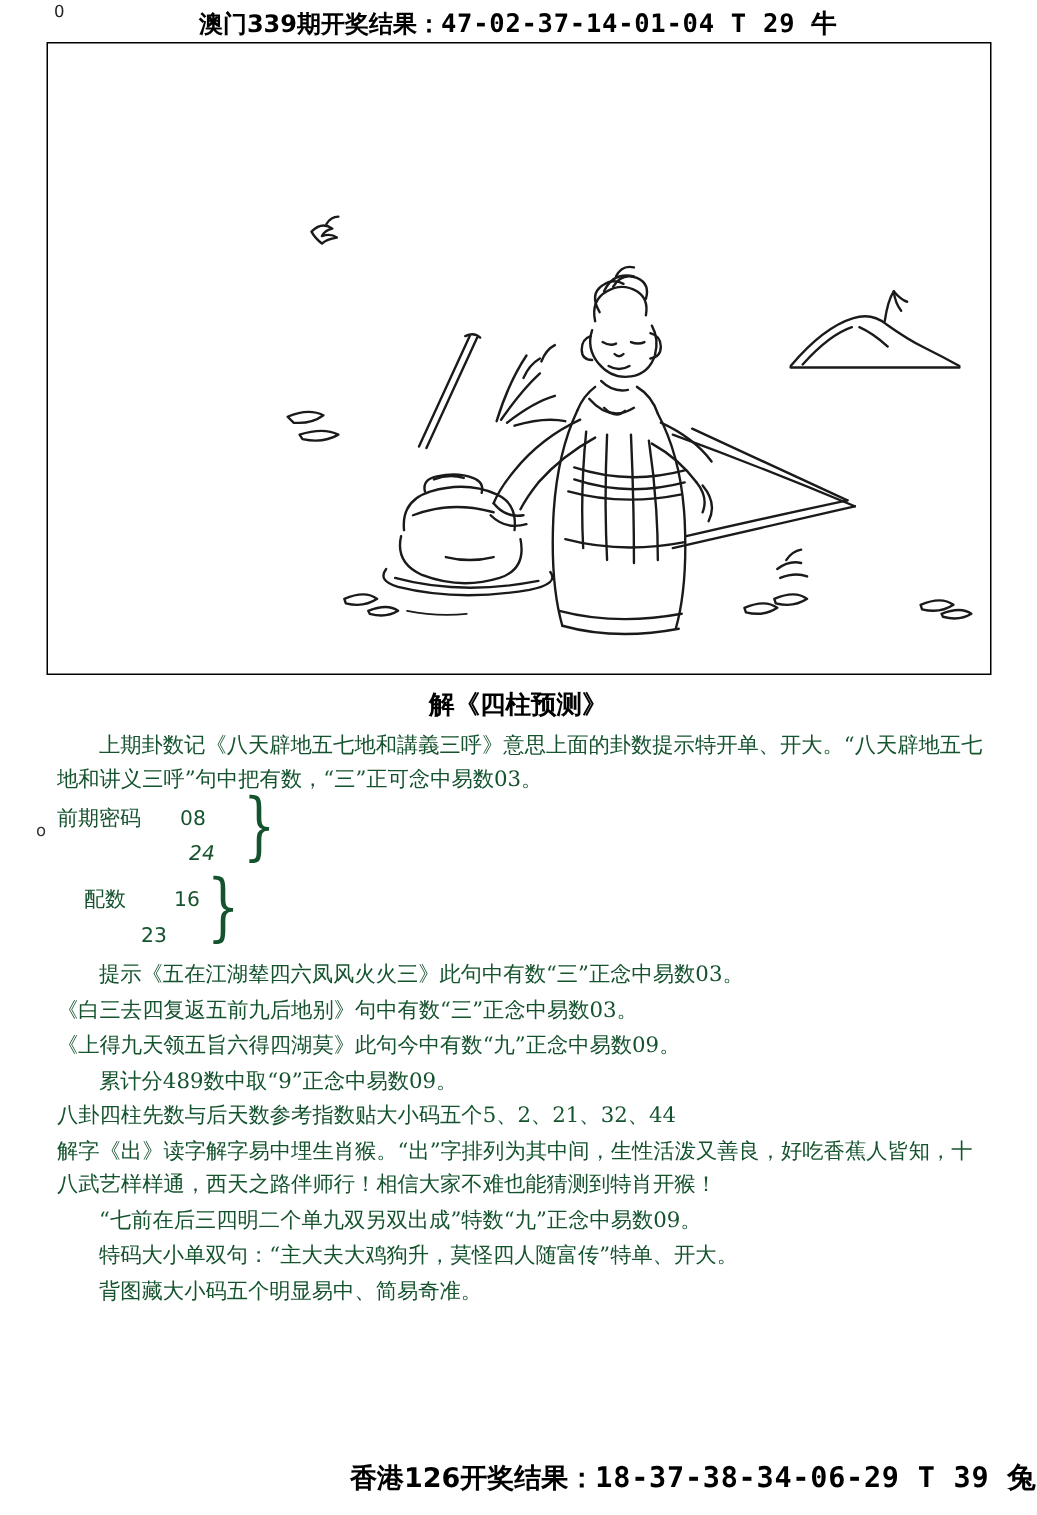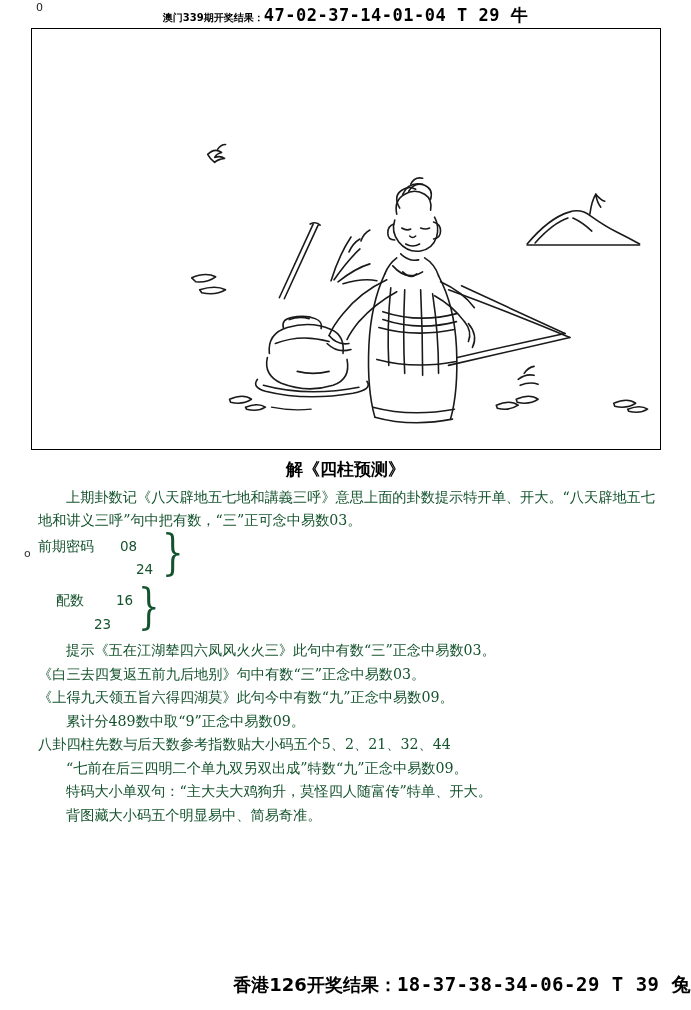--- a/index.html
+++ b/index.html
@@ -41,7 +41,7 @@
     white-space: nowrap;
   }
   .header-bar .label {
-    font-size: 10px;
+    font-size: 16px;
   }
   .header-bar .nums {
     font-family: "DejaVu Sans Mono", "Liberation Mono", monospace;

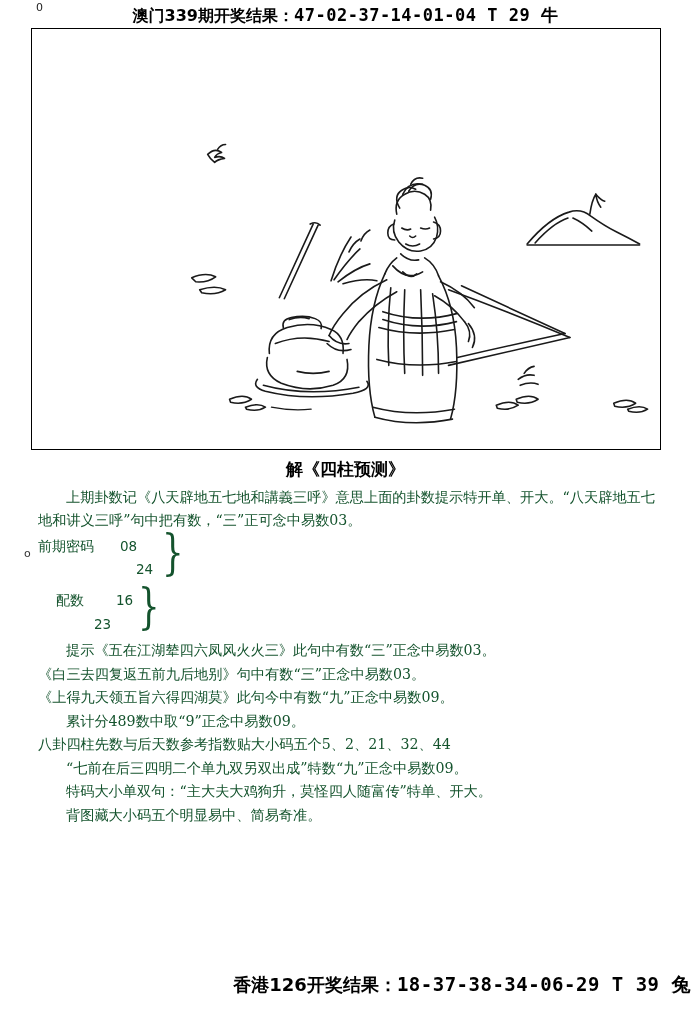--- a/index.html
+++ b/index.html
@@ -133,7 +133,7 @@
   }
   .block-a .lbl { left: 0; }
   .block-a .n1 { left: 82px; }
-  .block-a .n2 { left: 98px; }
+  .block-a .n2 { left: 88px; font-style: italic; }
   .block-a .brace { left: 124px; }
   .block-b { height: 50px; }
   .block-b .lbl { left: 18px; }

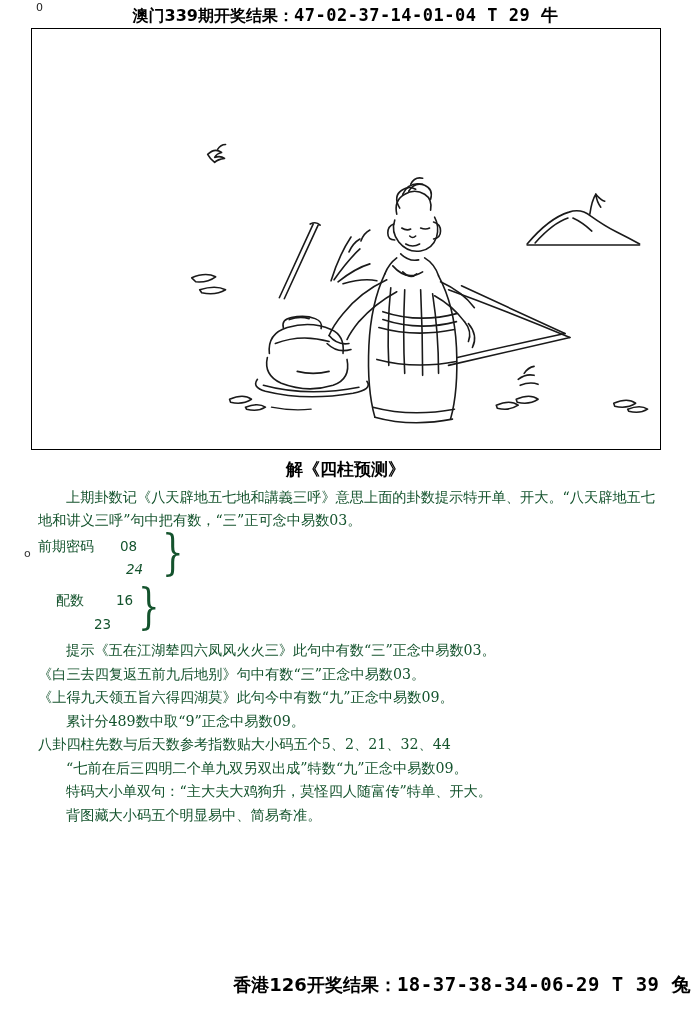--- a/index.html
+++ b/index.html
@@ -299,6 +299,7 @@
     <p>《上得九天领五旨六得四湖莫》此句今中有数“九”正念中易数09。</p>
     <p class="indent">累计分489数中取“9”正念中易数09。</p>
     <p>八卦四柱先数与后天数参考指数贴大小码五个5、2、21、32、44</p>
+    <p>解字《出》读字解字易中埋生肖猴。“出”字排列为其中间，生性活泼又善良，好吃香蕉人皆知，十八武艺样样通，西天之路伴师行！相信大家不难也能猜测到特肖开猴！</p>
     <p class="indent">“七前在后三四明二个单九双另双出成”特数“九”正念中易数09。</p>
     <p class="indent">特码大小单双句：“主大夫大鸡狗升，莫怪四人随富传”特单、开大。</p>
     <p class="indent">背图藏大小码五个明显易中、简易奇准。</p>

